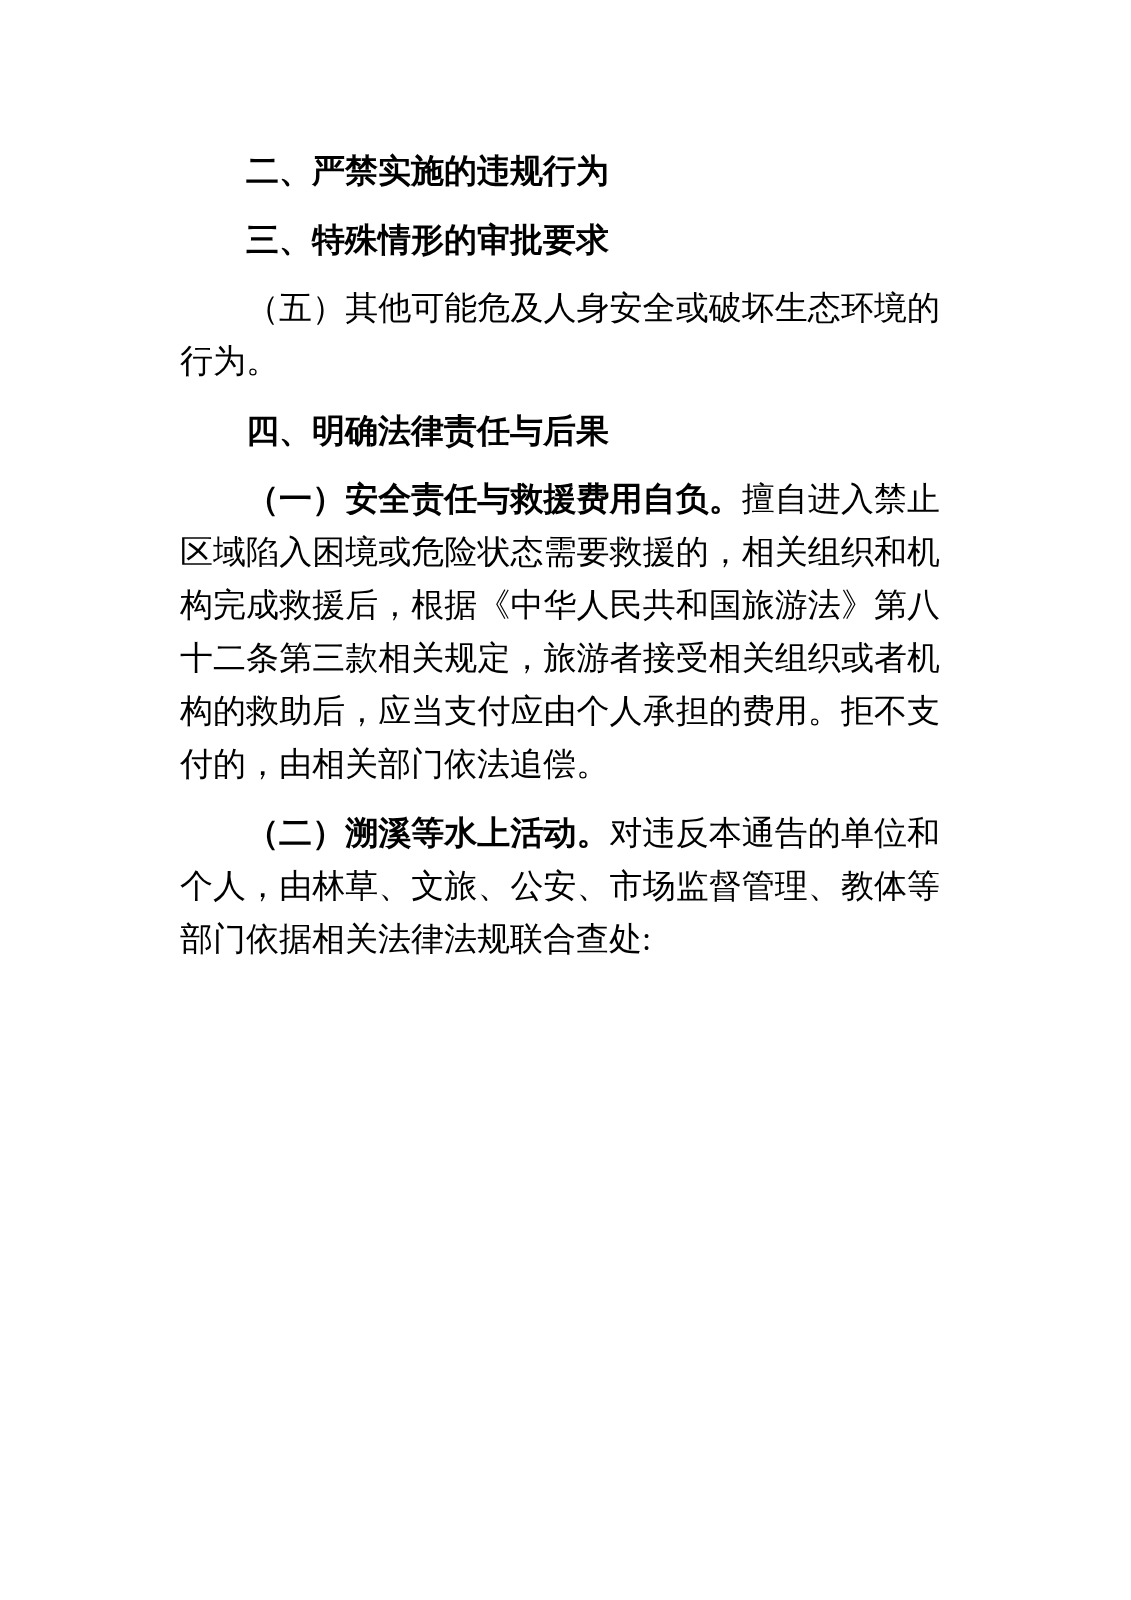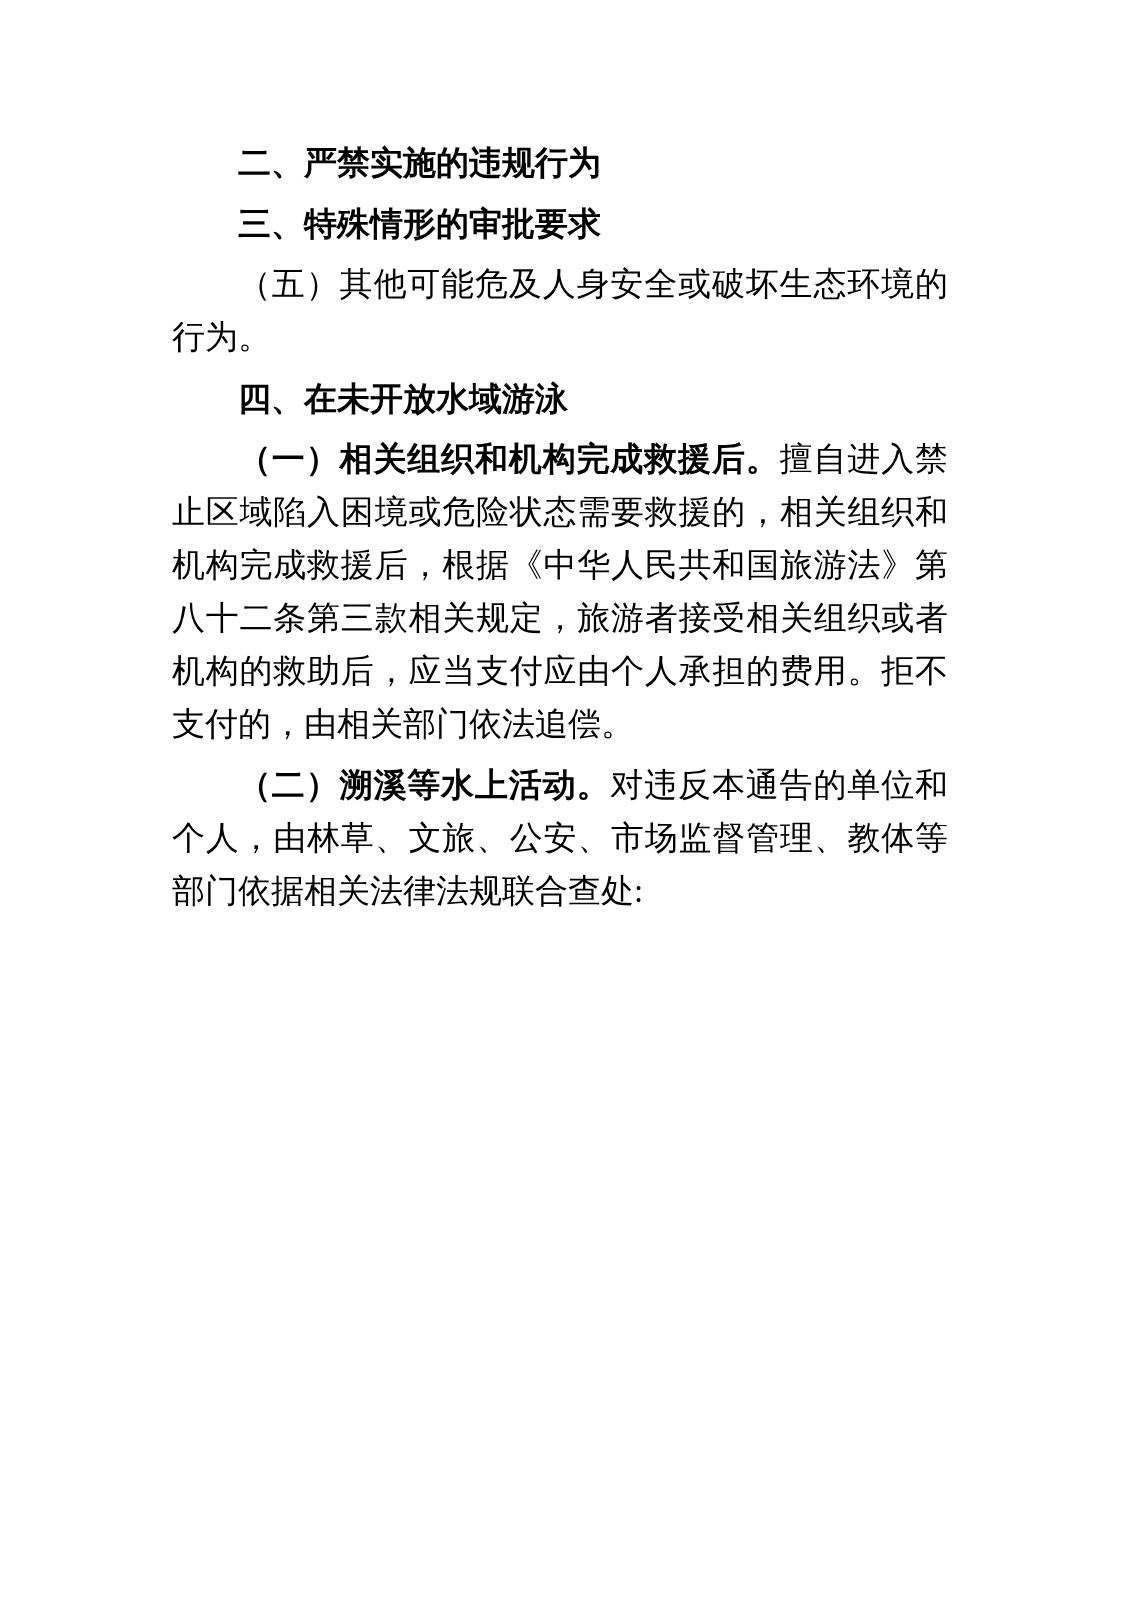--- a/index.html
+++ b/index.html
@@ -27,7 +27,7 @@
     text-align-last: left;
   }
   .para {
-    margin: 8px;
+    margin: 16px;
     padding: 0;
     text-indent: 2em;
   }

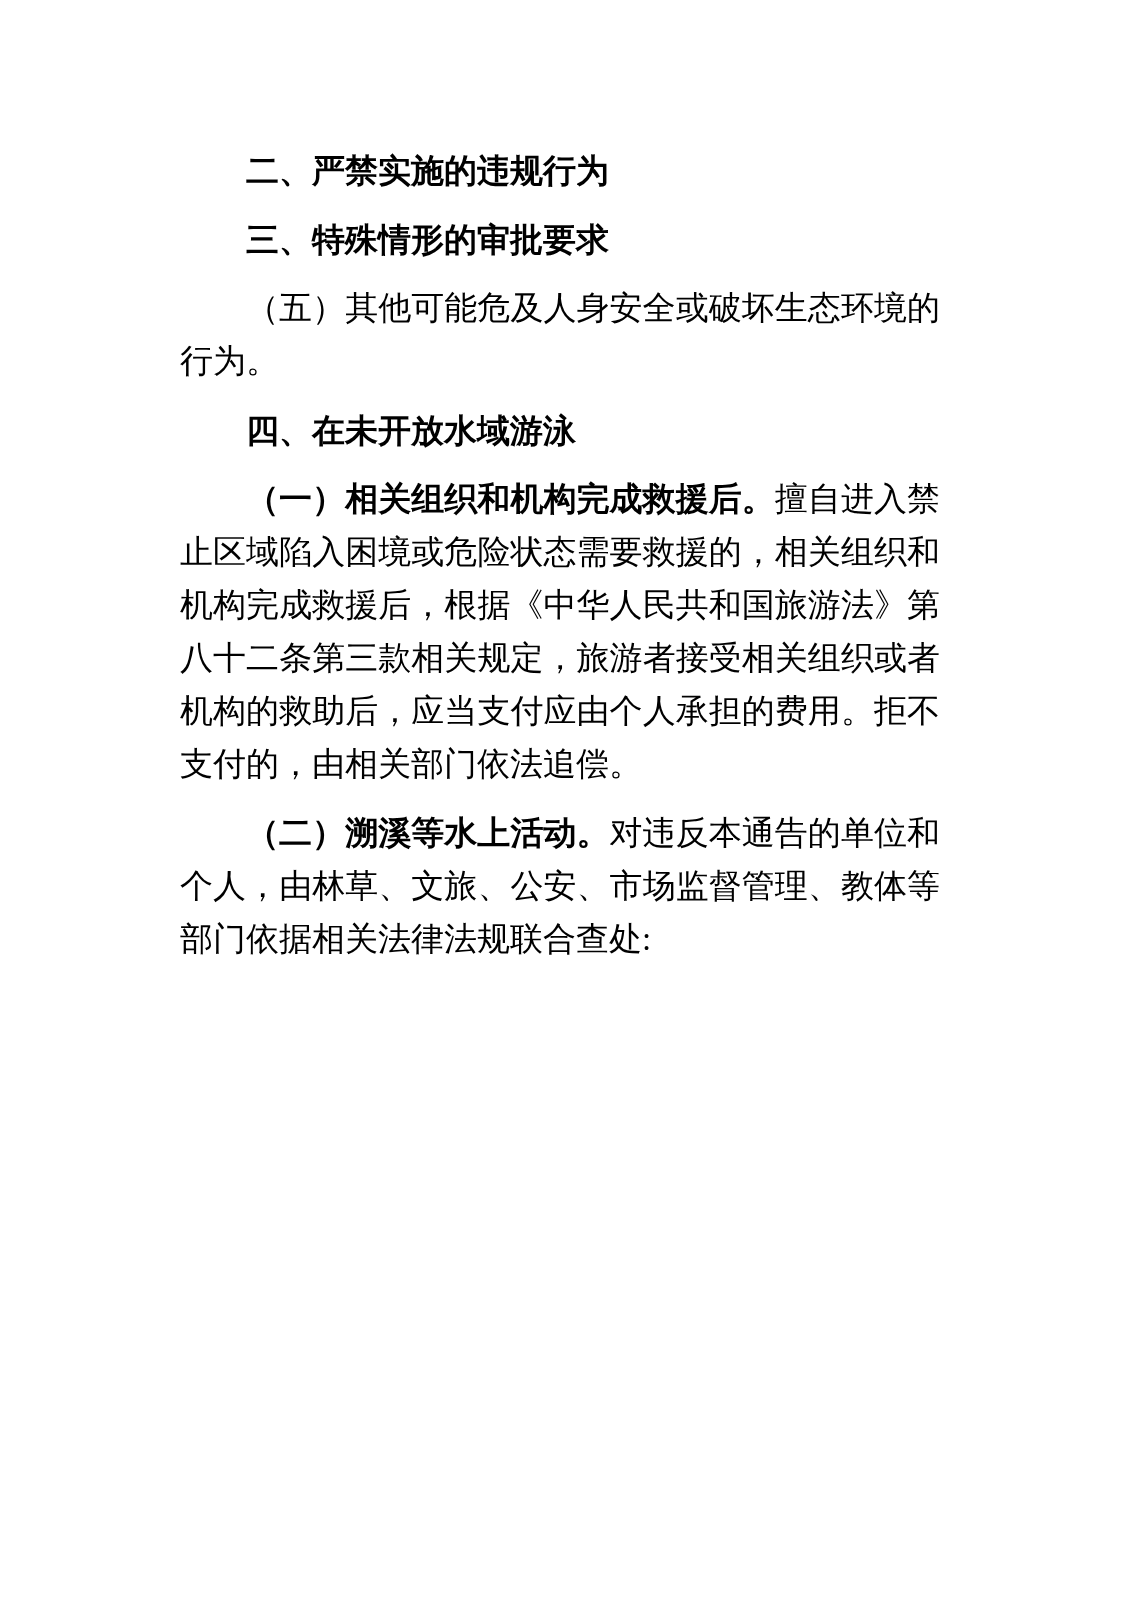--- a/index.html
+++ b/index.html
@@ -48,7 +48,7 @@
       <p class="para heading"><span class="run bold">二、严禁实施的违规行为</span></p>
       <p class="para heading"><span class="run bold">三、特殊情形的审批要求</span></p>
       <p class="para body"><span class="run">（五）其他可能危及人身安全或破坏生态环境的行为。</span></p>
-      <p class="para heading"><span class="run bold">四、在未开放水域游泳</span></p>
+      <p class="para heading"><span class="run bold">四、明确法律责任与后果</span></p>
       <p class="para body"><span class="run bold">（一）相关组织和机构完成救援后。</span><span class="run">擅自进入禁止区域陷入困境或危险状态需要救援的，相关组织和机构完成救援后，根据《中华人民共和国旅游法》第八十二条第三款相关规定，旅游者接受相关组织或者机构的救助后，应当支付应由个人承担的费用。拒不支付的，由相关部门依法追偿。</span></p>
       <p class="para body"><span class="run bold">（二）溯溪等水上活动。</span><span class="run">对违反本通告的单位和个人，由林草、文旅、公安、市场监督管理、教体等部门依据相关法律法规联合查处:</span></p>
     </div>

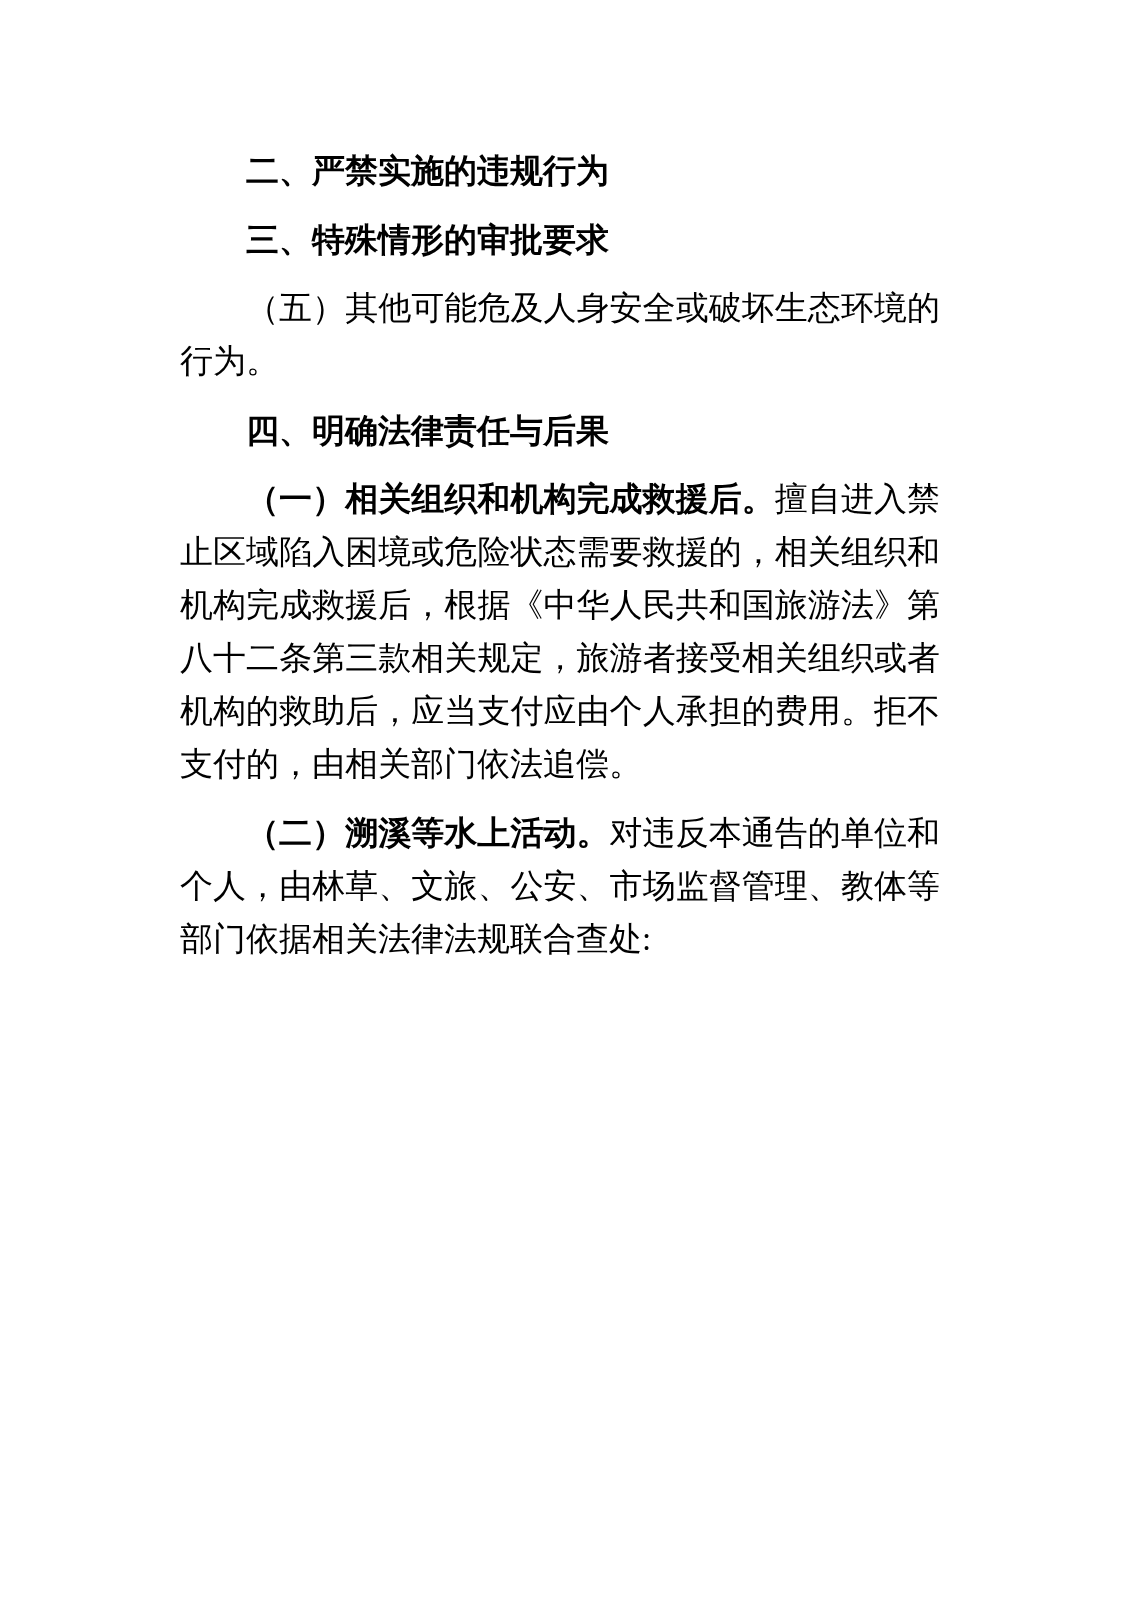--- a/index.html
+++ b/index.html
@@ -49,7 +49,7 @@
       <p class="para heading"><span class="run bold">三、特殊情形的审批要求</span></p>
       <p class="para body"><span class="run">（五）其他可能危及人身安全或破坏生态环境的行为。</span></p>
       <p class="para heading"><span class="run bold">四、明确法律责任与后果</span></p>
-      <p class="para body"><span class="run bold">（一）相关组织和机构完成救援后。</span><span class="run">擅自进入禁止区域陷入困境或危险状态需要救援的，相关组织和机构完成救援后，根据《中华人民共和国旅游法》第八十二条第三款相关规定，旅游者接受相关组织或者机构的救助后，应当支付应由个人承担的费用。拒不支付的，由相关部门依法追偿。</span></p>
+      <p class="para body"><span class="run bold">（一）安全责任与救援费用自负。</span><span class="run">擅自进入禁止区域陷入困境或危险状态需要救援的，相关组织和机构完成救援后，根据《中华人民共和国旅游法》第八十二条第三款相关规定，旅游者接受相关组织或者机构的救助后，应当支付应由个人承担的费用。拒不支付的，由相关部门依法追偿。</span></p>
       <p class="para body"><span class="run bold">（二）溯溪等水上活动。</span><span class="run">对违反本通告的单位和个人，由林草、文旅、公安、市场监督管理、教体等部门依据相关法律法规联合查处:</span></p>
     </div>
 </div>

